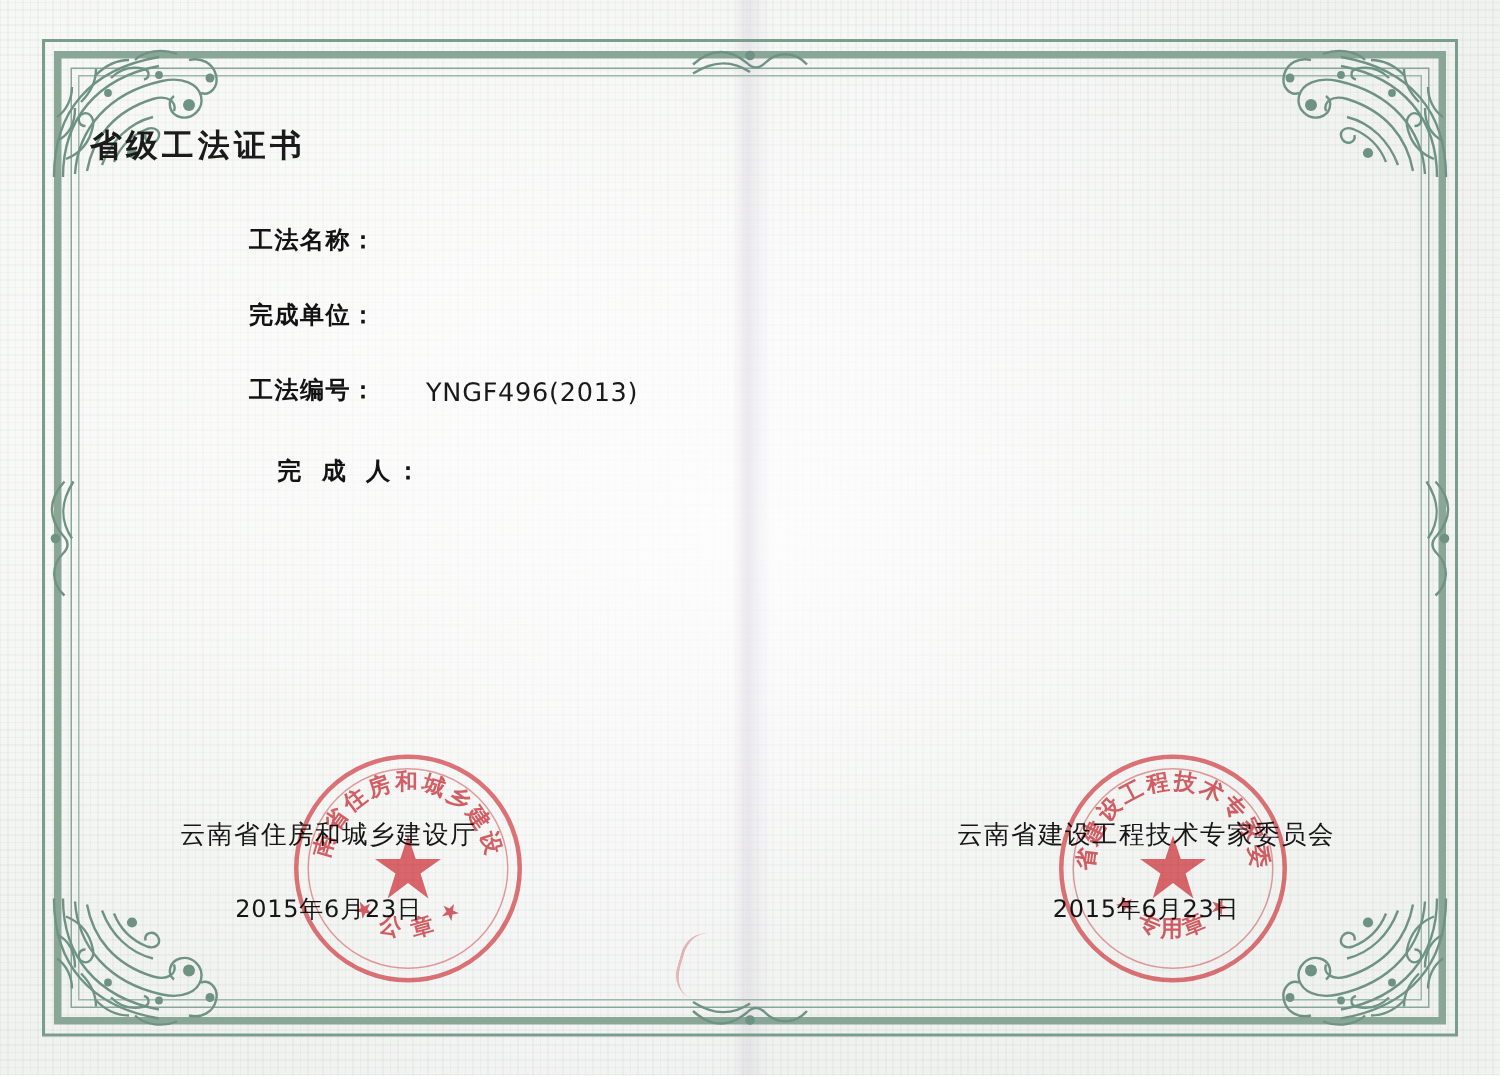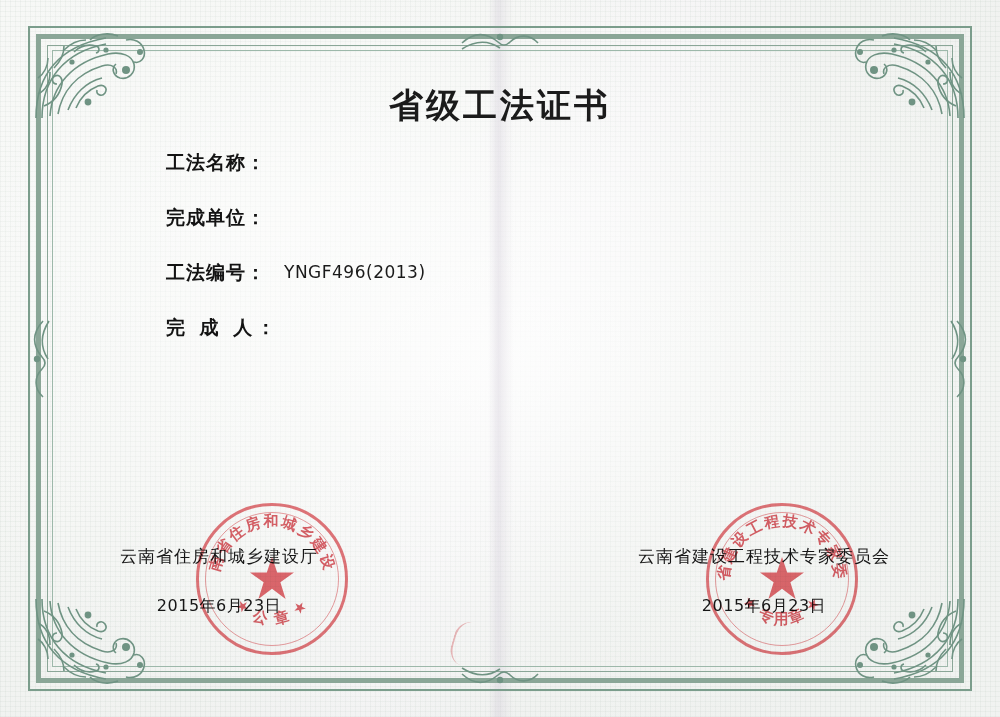--- a/index.html
+++ b/index.html
@@ -93,10 +93,10 @@
     position: absolute;
     top: 25px;
     width: 100%;
-    text-align: center;
+    text-align: left;
     font-family: "DejaVu Sans", "Liberation Sans", sans-serif;
     font-weight: bold;
-    font-size: 34px;
+    font-size: 21px;
     letter-spacing: 3px;
     color: #1b1b1b;
   }

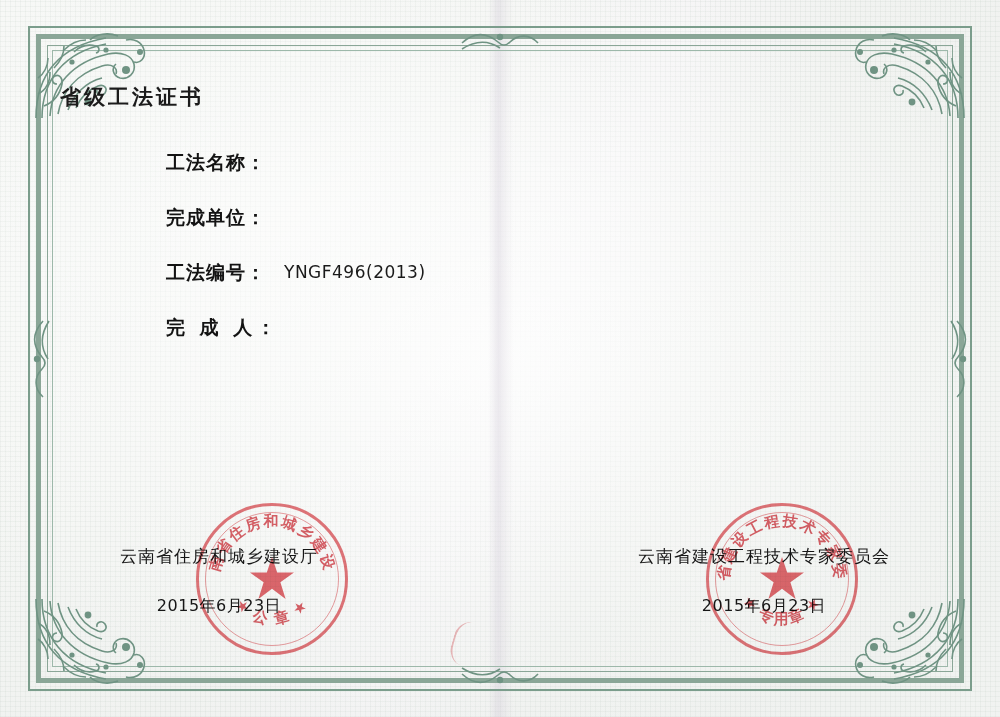--- a/index.html
+++ b/index.html
@@ -116,7 +116,7 @@
     width: 118px;
     font-family: "DejaVu Sans", "Liberation Sans", sans-serif;
     font-weight: bold;
-    font-size: 19px;
+    font-size: 16px;
     color: #131313;
     letter-spacing: 1px;
     white-space: nowrap;

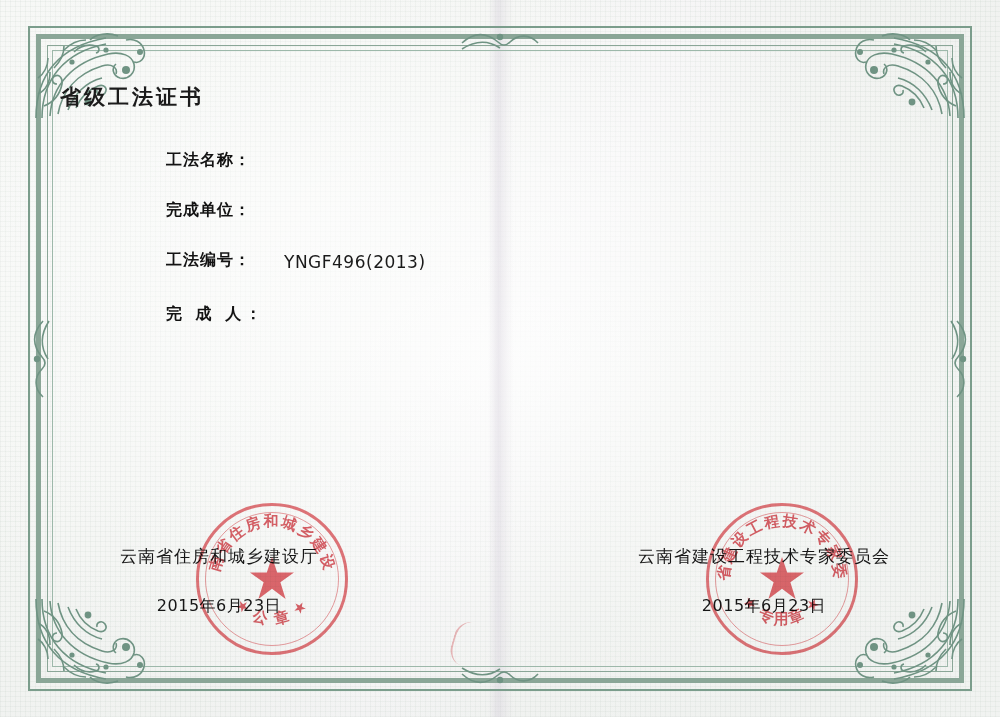--- a/index.html
+++ b/index.html
@@ -132,7 +132,7 @@
   .field-value .line2 { display: block; }
   .field-row.units { margin-bottom: 24px; }
   .field-row.people { margin-top: 28px; }
-  .field-row.people .field-label { letter-spacing: 4px; }
+  .field-row.people .field-label { letter-spacing: 4px; text-align: right; }
 
   
   .signatures {

